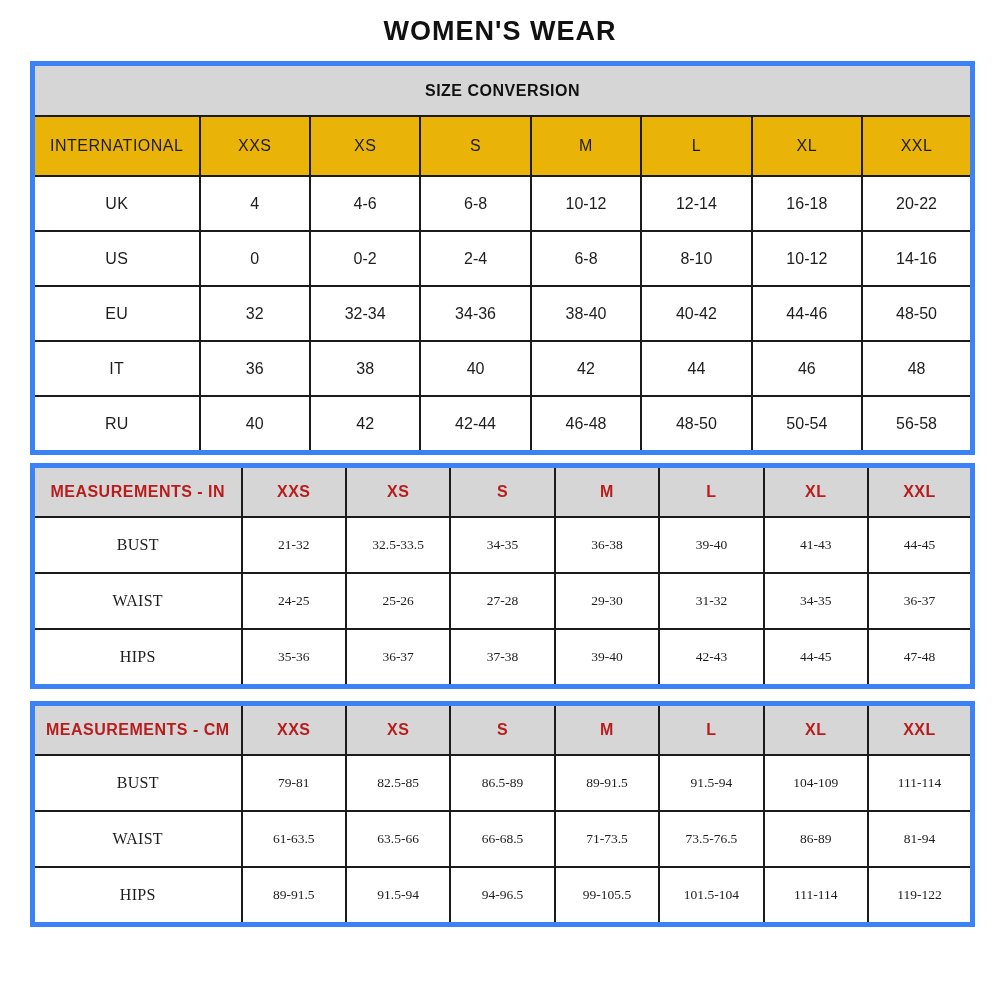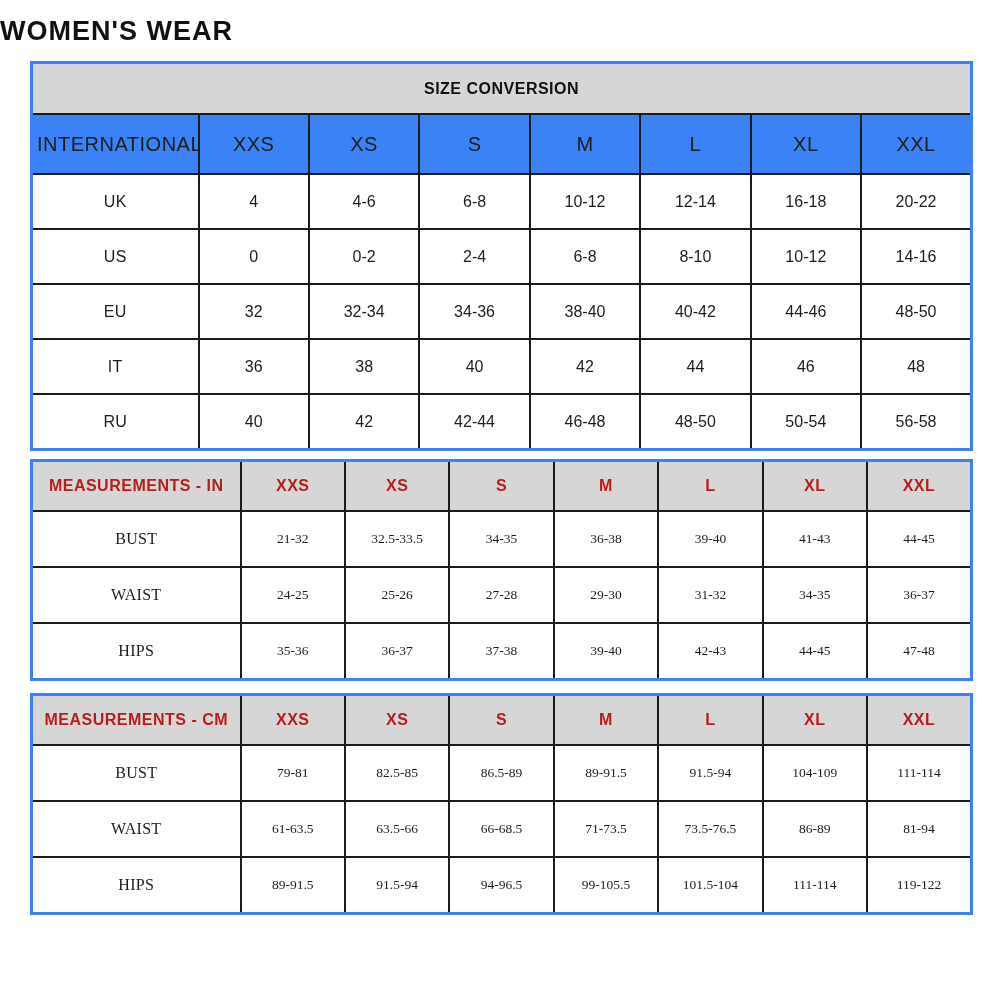--- a/index.html
+++ b/index.html
@@ -18,7 +18,7 @@
     overflow: hidden;
   }
   .page-title {
-    text-align: left;
+    text-align: center;
     font-size: 27px;
     font-weight: 700;
     letter-spacing: 1px;

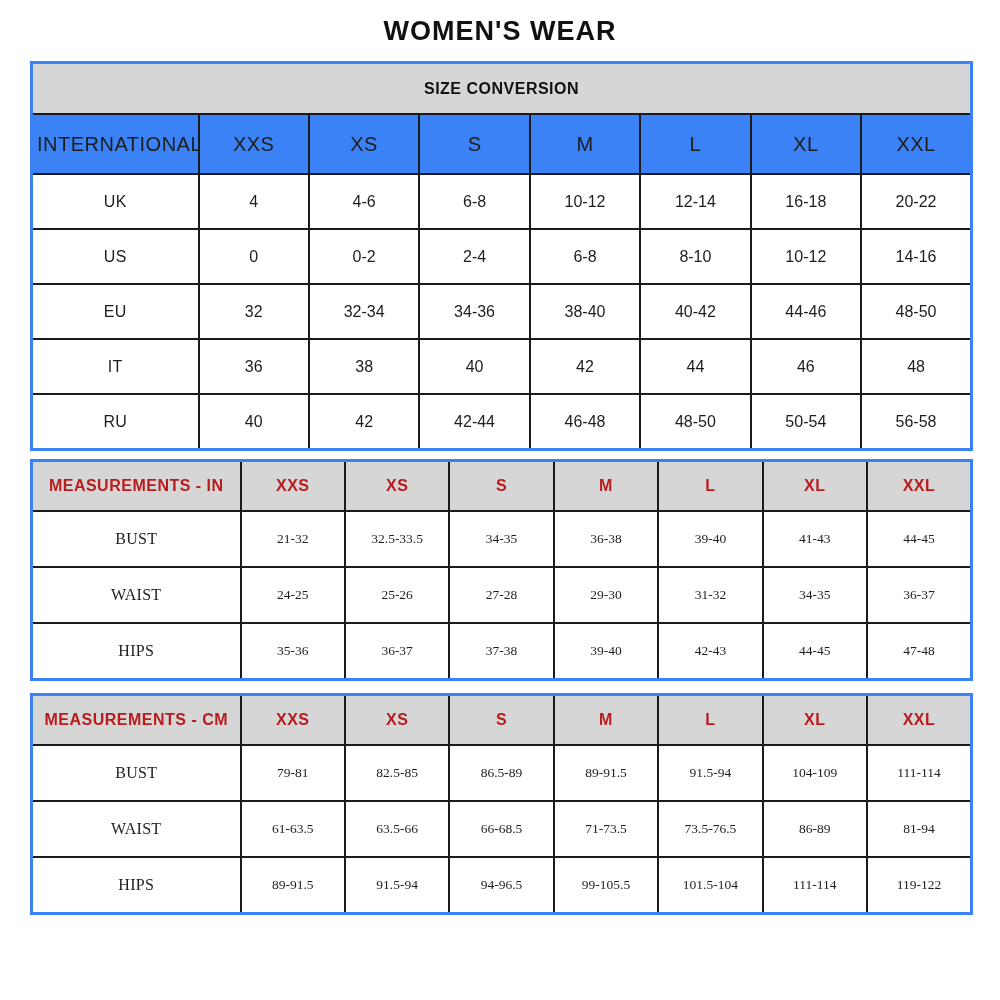--- a/index.html
+++ b/index.html
@@ -33,7 +33,7 @@
     border-collapse: collapse;
     width: 940px;
     table-layout: fixed;
-    border: 3px solid #3b82f6;
+    border: 5px solid #3b82f6;
   }
   table.tbl td {
     border: 2px solid #1b1b1b;

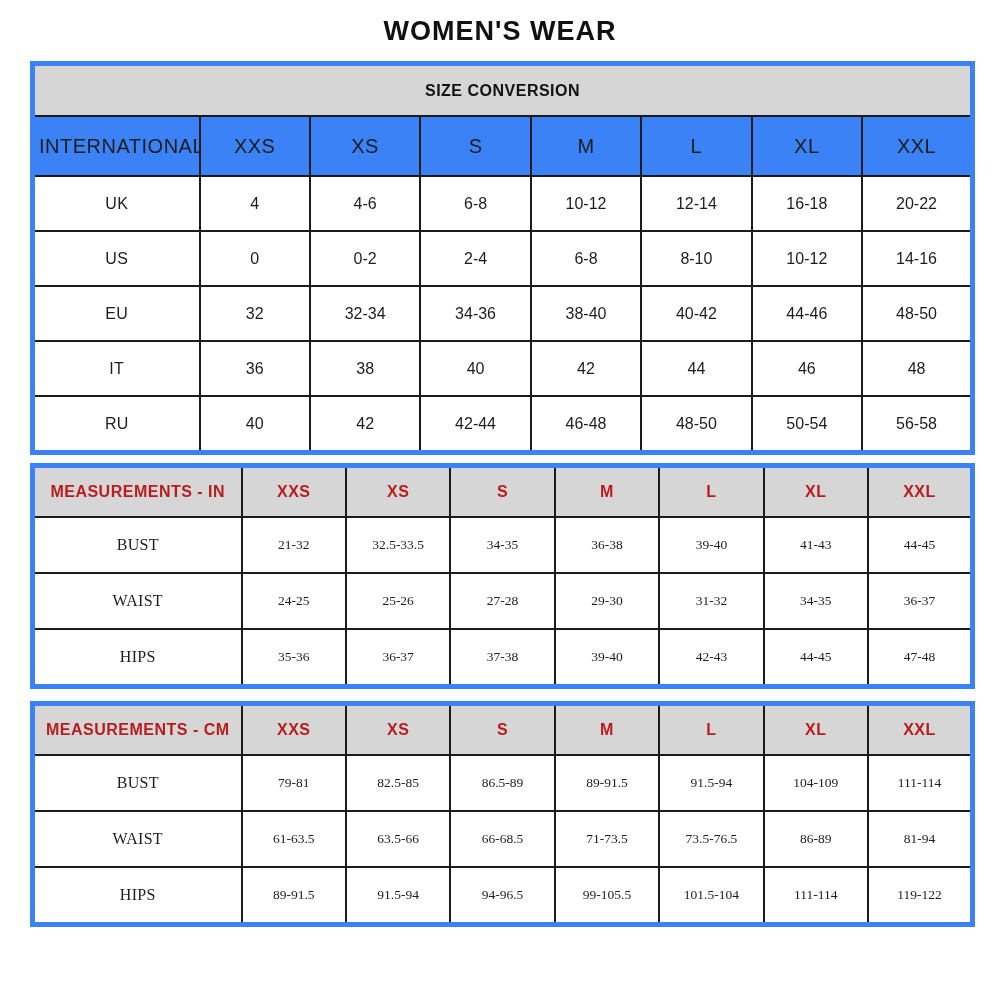--- a/index.html
+++ b/index.html
@@ -53,8 +53,8 @@
   }
   
   tr.hdr-plain td {
-    background: #3b82f6;
-    font-size: 20px;
+    background: #eab308;
+    font-size: 16px;
     font-weight: 400;
     height: 58px;
     letter-spacing: 0.5px;

